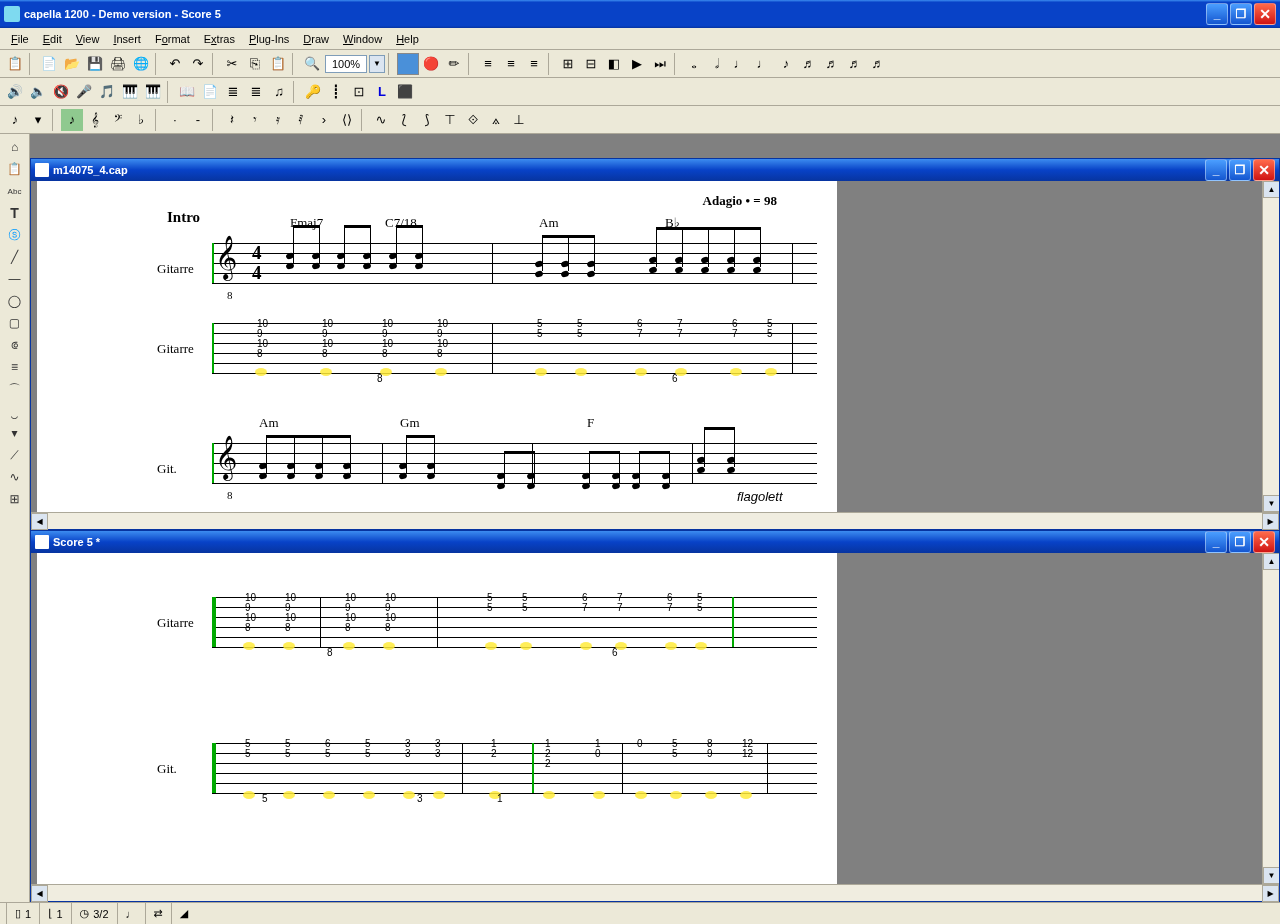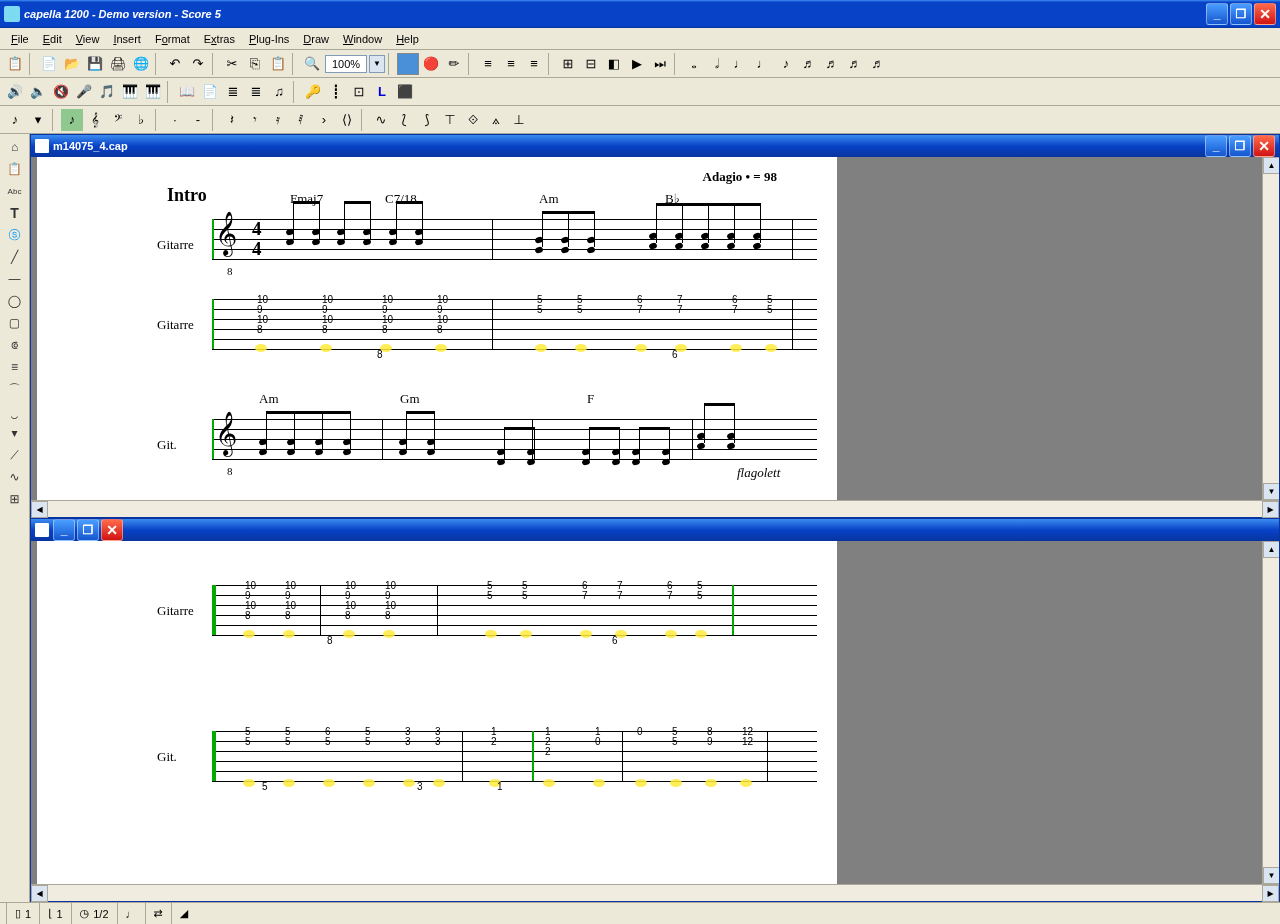--- a/index.html
+++ b/index.html
@@ -6,7 +6,7 @@
 body { background: #ece9d8; width: 1280px; height: 924px; overflow: hidden; display: flex; flex-direction: column; }
 .titlebar { height: 28px; background: linear-gradient(to bottom, #3c8cf0 0%, #0842c7 8%, #0842c7 92%, #0734a0 100%); display: flex; align-items: center; padding: 0 4px; color: white; font-weight: bold; font-size: 13px; }
 .titlebar .icon { width: 16px; height: 16px; background: #7edaf0; margin-right: 4px; border-radius: 2px; }
-.titlebar .title { flex: 1; font-style: italic; }
+.titlebar .title { flex: 1; }
 .winbtns { display: flex; gap: 2px; }
 .winbtn { width: 22px; height: 22px; border-radius: 3px; display: flex; align-items: center; justify-content: center; font-weight: bold; font-family: Arial; font-size: 12px; color: white; border: 1px solid rgba(255,255,255,0.4); }
 .winbtn.min, .winbtn.max { background: linear-gradient(to bottom, #4a9eff, #1456d0); }

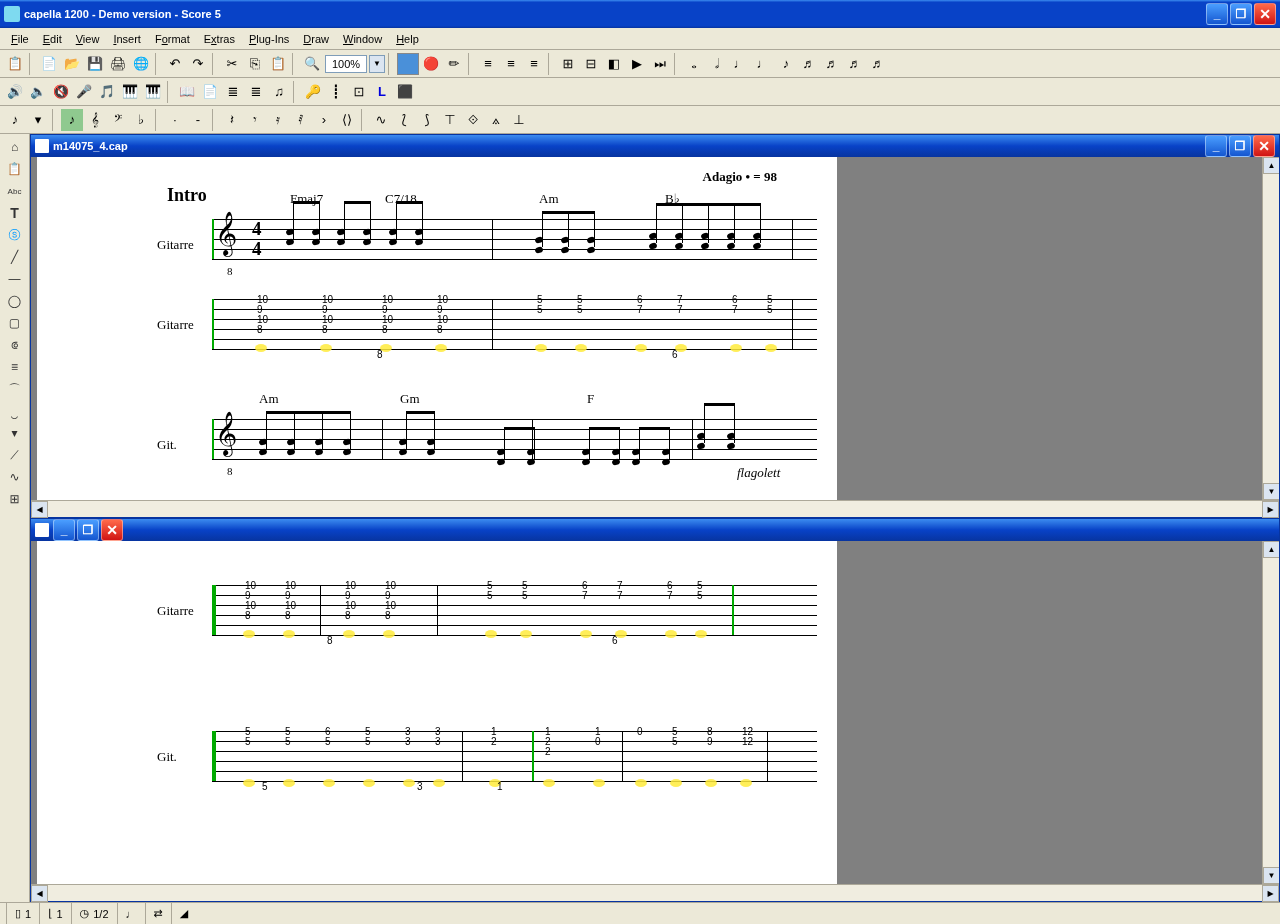--- a/index.html
+++ b/index.html
@@ -23,7 +23,7 @@
 .workspace { flex: 1; display: flex; background: #808080; overflow: hidden; }
 .lefttools { width: 30px; background: #ece9d8; border-right: 1px solid #aca899; display: flex; flex-direction: column; align-items: center; padding-top: 4px; gap: 4px; }
 .lefttools .lt { width: 20px; height: 18px; display: flex; align-items: center; justify-content: center; font-size: 12px; color: #333; }
-.docarea { flex: 1; display: flex; flex-direction: column; }
+.docarea { flex: 1; display: flex; flex-direction: column; margin-top: 24px; }
 .docwin { flex: 1; display: flex; flex-direction: column; border: 1px solid #0734a0; }
 .doctitle { height: 22px; background: linear-gradient(to bottom, #3c8cf0 0%, #0842c7 50%, #0734a0 100%); display: flex; align-items: center; padding: 0 4px; color: white; font-weight: bold; font-size: 12px; }
 .doctitle .icon { width: 14px; height: 14px; background: #fff; margin-right: 4px; border-radius: 1px; }

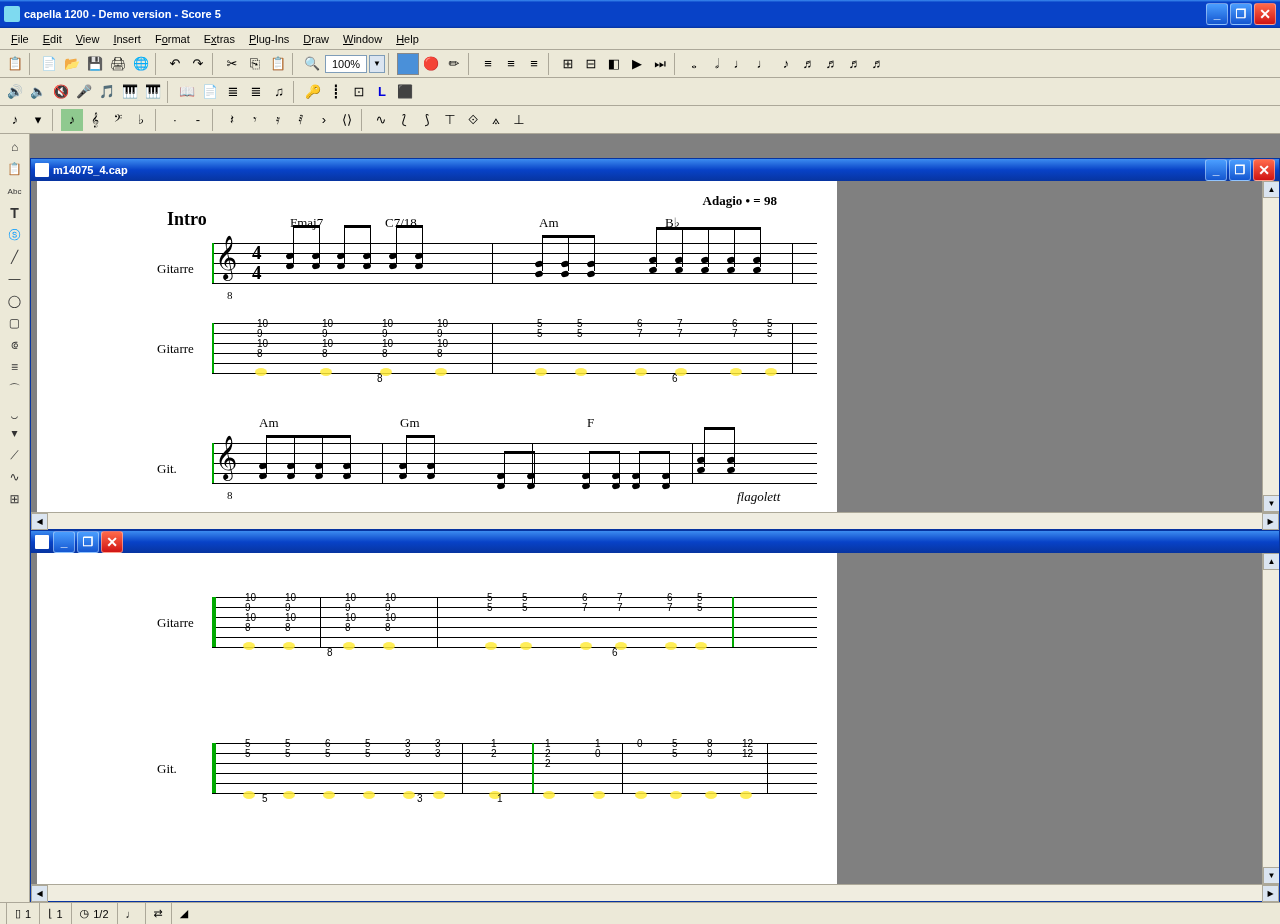--- a/index.html
+++ b/index.html
@@ -44,7 +44,7 @@
 .instrlabel { position: absolute; font-family: 'Times New Roman', serif; font-size: 13px; }
 .chord { position: absolute; font-family: 'Times New Roman', serif; font-size: 13px; }
 .tempo { position: absolute; font-family: 'Times New Roman', serif; font-size: 13px; font-weight: bold; }
-.section { position: absolute; font-family: 'Times New Roman', serif; font-size: 18px; font-weight: bold; }
+.section { position: absolute; font-family: 'Times New Roman', serif; font-size: 15px; font-weight: bold; }
 .clef { position: absolute; font-size: 38px; font-family: serif; left: 178px; }
 .tabnum { position: absolute; font-size: 10px; font-family: Arial; }
 .notehead { position: absolute; width: 8px; height: 6px; background: #000; border-radius: 50%; transform: rotate(-20deg); }

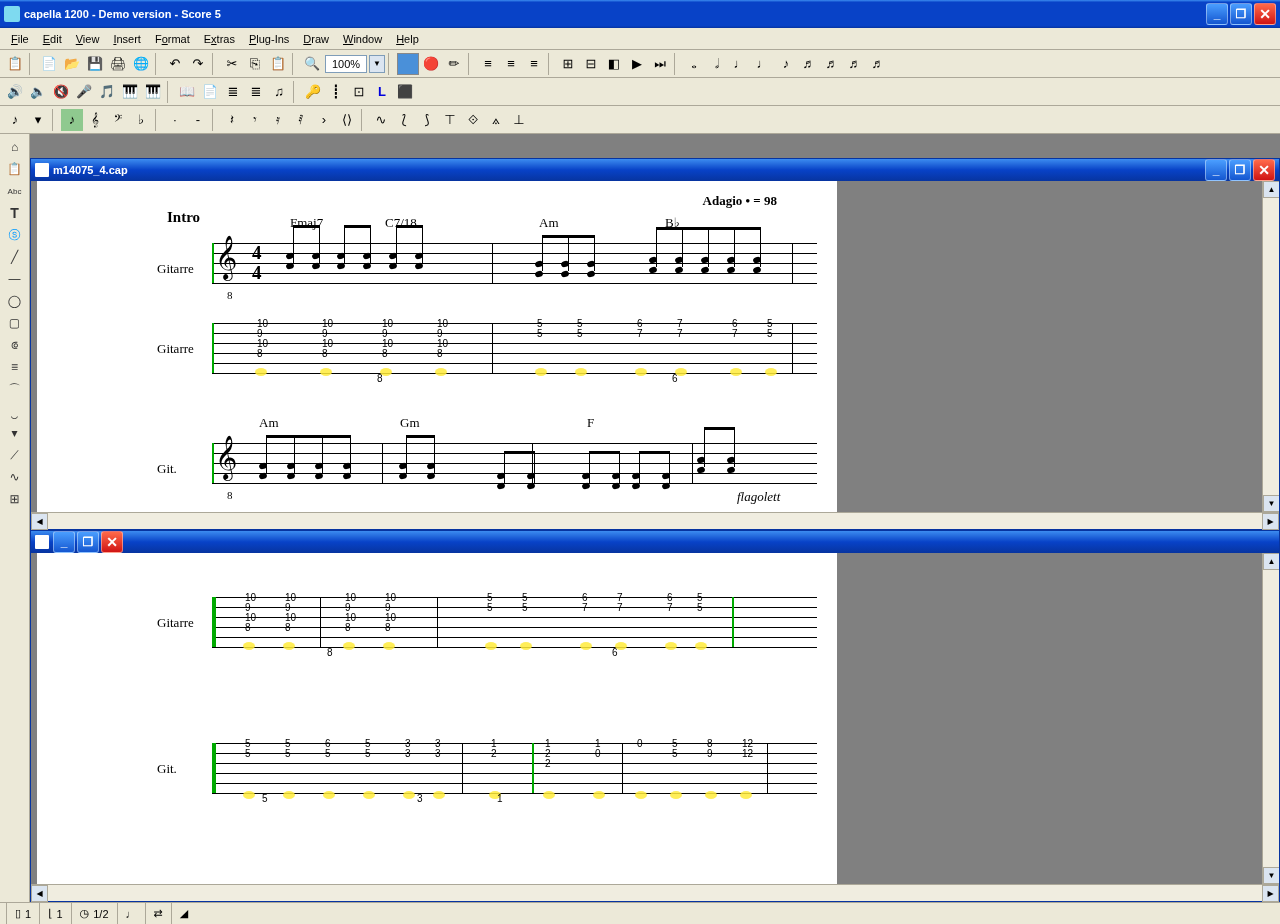--- a/index.html
+++ b/index.html
@@ -53,7 +53,7 @@
 .yellow { position: absolute; width: 12px; height: 8px; background: #ffeb3b; border-radius: 50%; opacity: 0.85; }
 .barline { position: absolute; width: 1px; background: #000; top: 0; bottom: 0; }
 .barline.green { background: #0a0; width: 2px; }
-.flagolett { position: absolute; font-style: italic; font-family: Liberation Serif, serif; font-size: 13px; }
+.flagolett { position: absolute; font-style: italic; font-family: Liberation Sans, sans-serif; font-size: 13px; }
 .timesig { position: absolute; font-family: serif; font-size: 19px; font-weight: bold; line-height: 20px; }
 </style>
 </head>

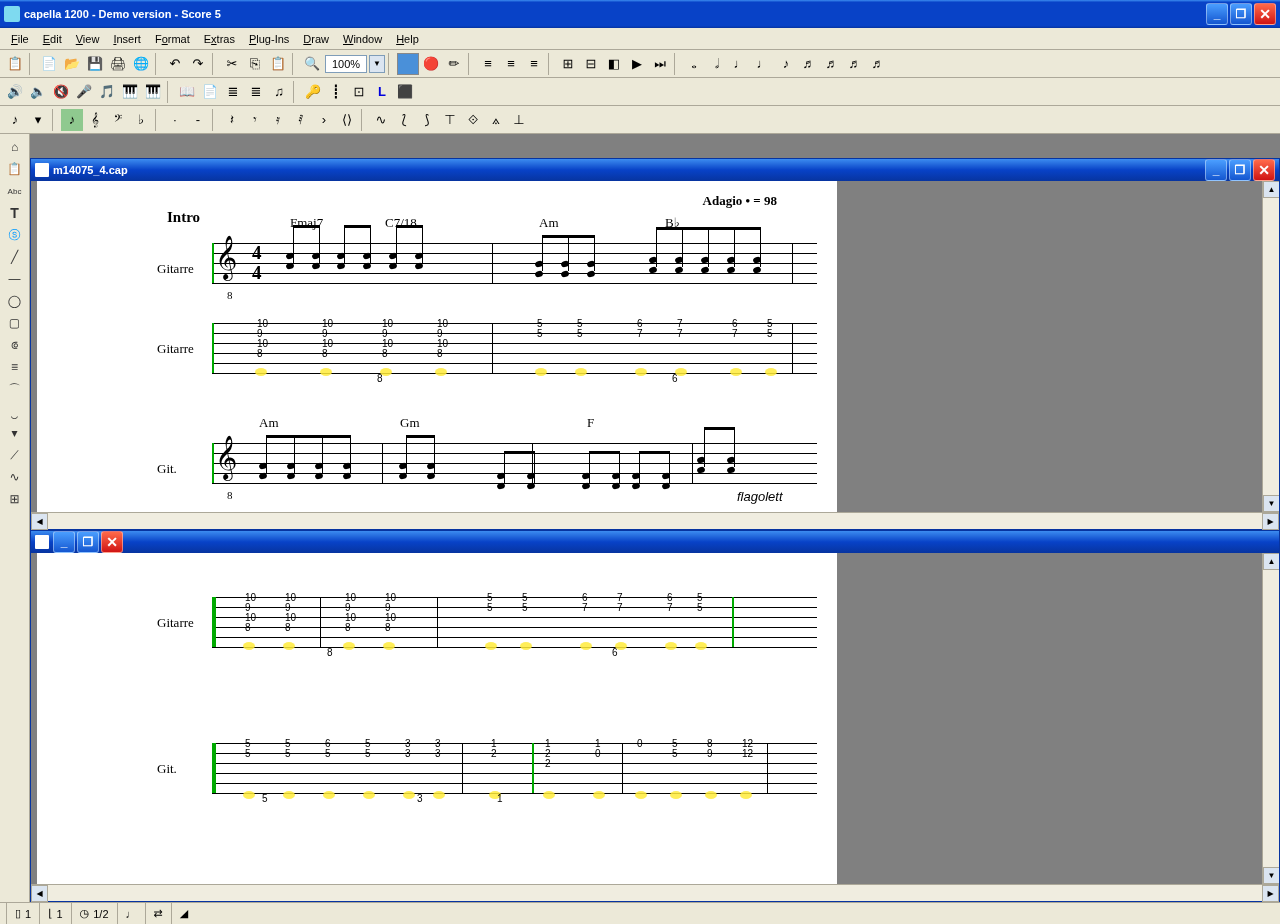--- a/index.html
+++ b/index.html
@@ -430,6 +430,7 @@
     <div class="docwin" style="flex:1">
       <div class="doctitle">
         <div class="icon"></div>
+        <div class="t">Score 5 *</div>
         <div class="winbtns">
           <div class="winbtn min">_</div>
           <div class="winbtn max">❐</div>

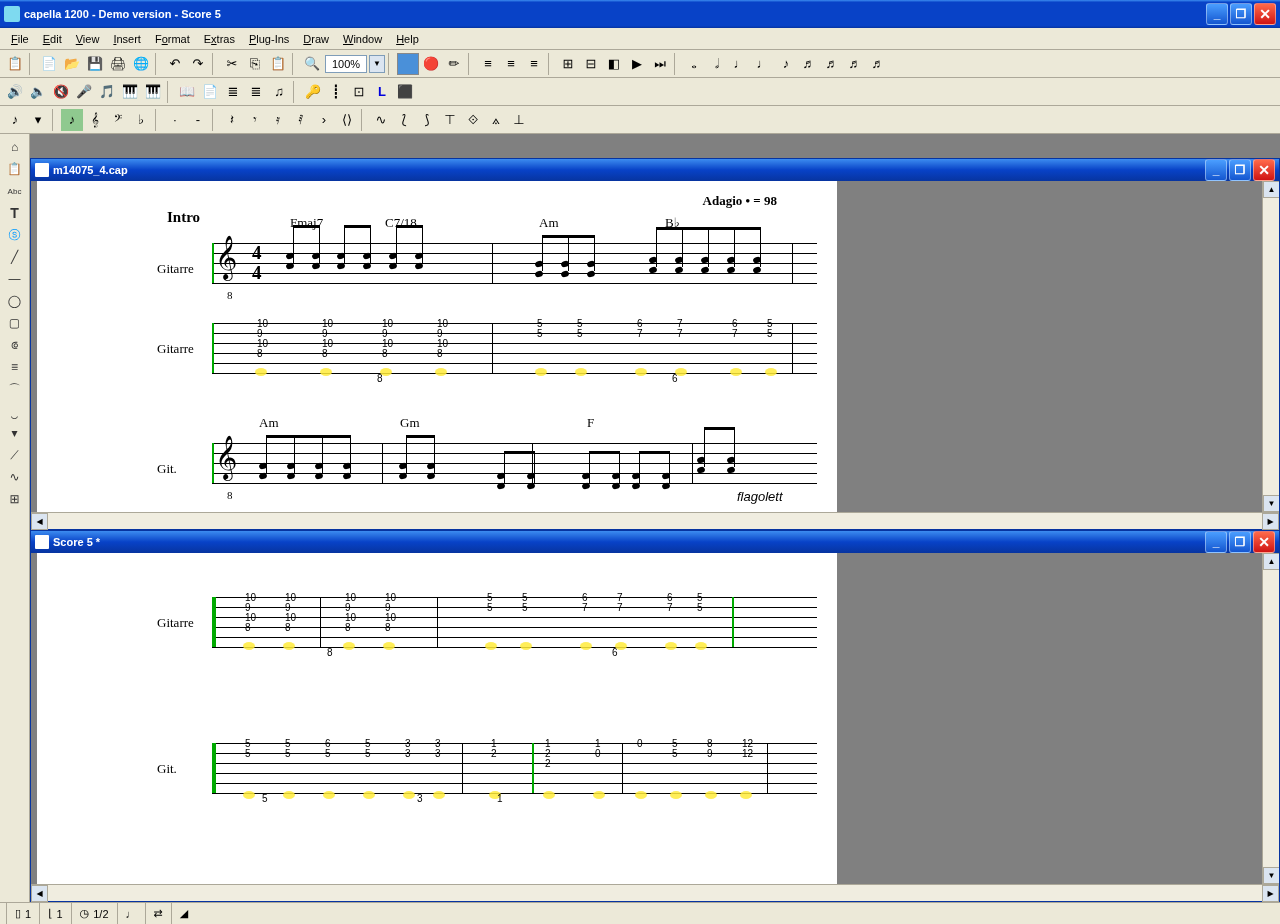--- a/index.html
+++ b/index.html
@@ -574,7 +574,7 @@
 <div class="statusbar">
   <div class="cell">▯ <span>1</span></div>
   <div class="cell">⌊ <span>1</span></div>
-  <div class="cell">◷ <span>1/2</span></div>
+  <div class="cell">◷ <span>3/2</span></div>
   <div class="cell">♩</div>
   <div class="cell">⇄</div>
   <div class="cell">◢</div>

